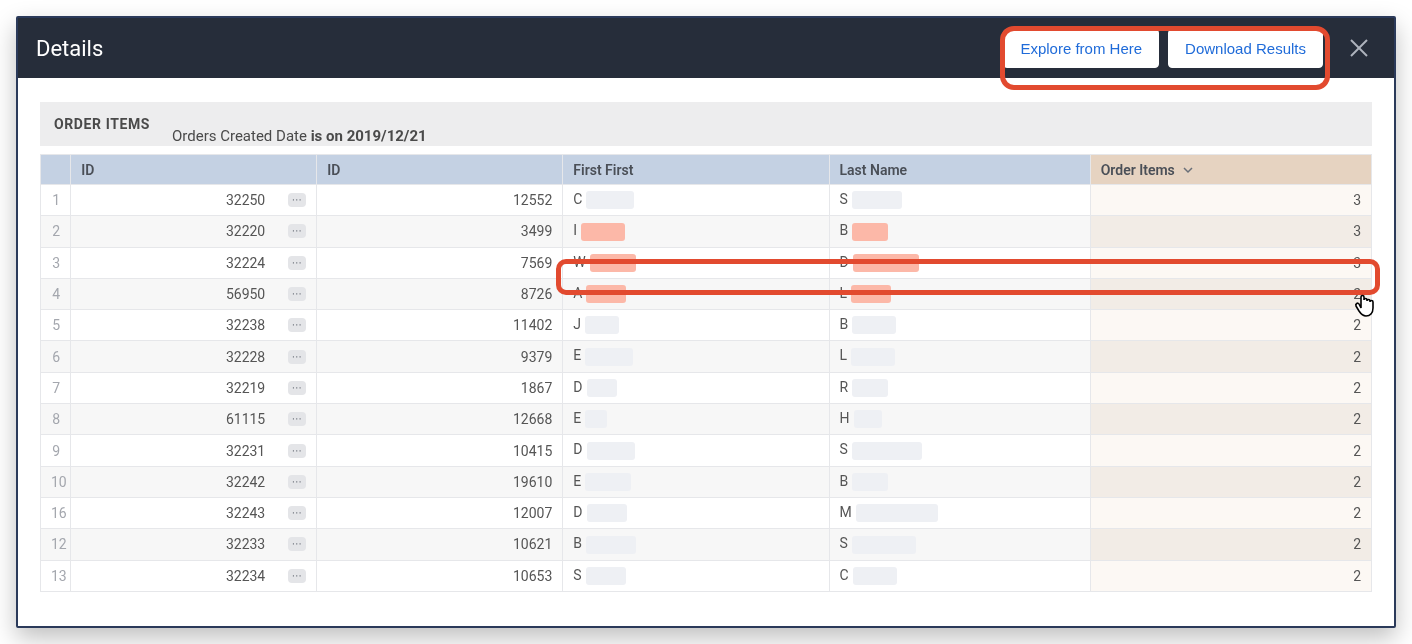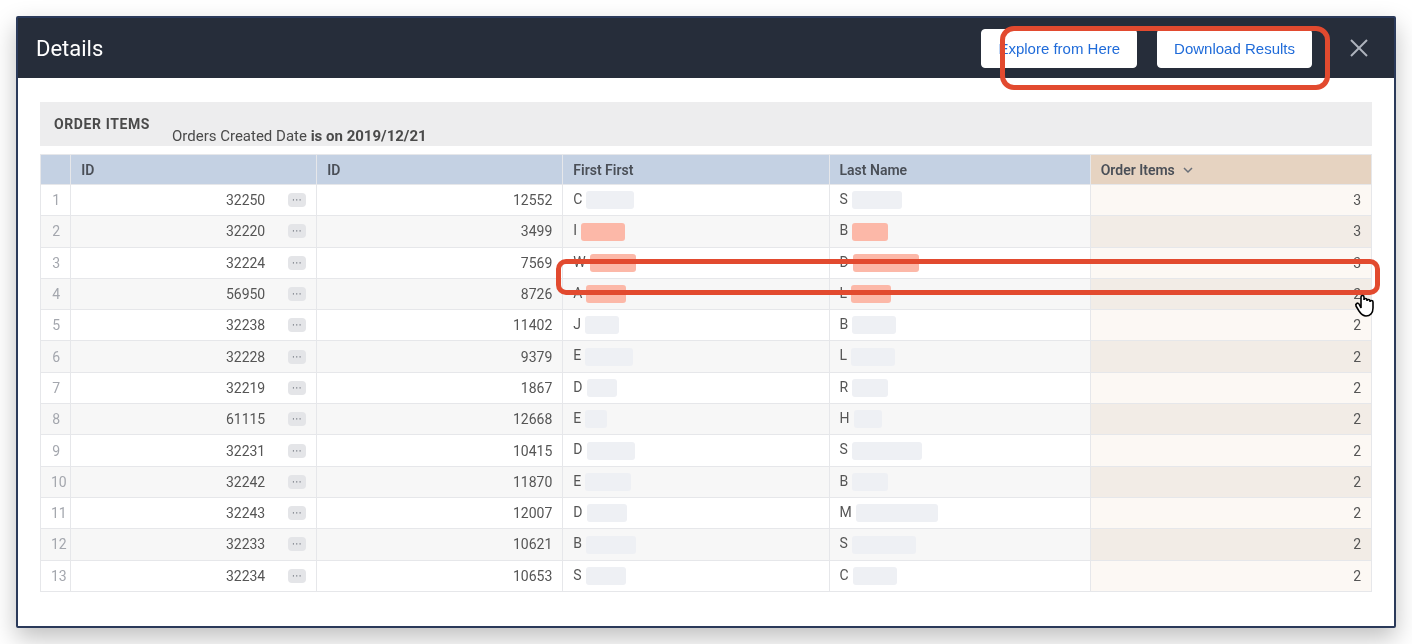--- a/index.html
+++ b/index.html
@@ -39,7 +39,7 @@
     margin-left: auto;
     display: flex;
     align-items: center;
-    gap: 20px;
+    gap: 9px;
     padding-left: 36px;
   }
   .btn {

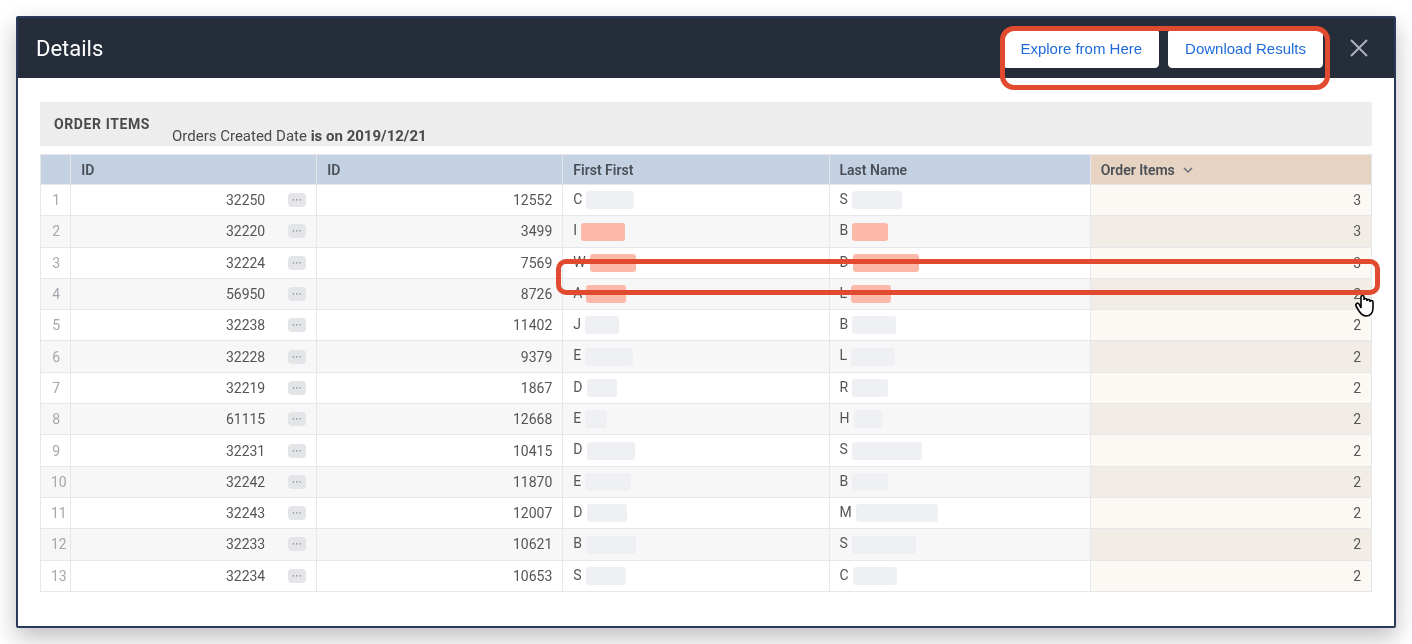--- a/index.html
+++ b/index.html
@@ -326,7 +326,7 @@
                   <span>32242</span>
                   <span class="ellipsis-badge">⋯</span>
                 </span></td>
-              <td class="id-cell">11870</td>
+              <td class="id-cell">19610</td>
               <td class="name-cell"><span class="name-initial">E</span><span class="redact gray" style="width: 46px;"></span></td>
               <td class="name-cell"><span class="name-initial">B</span><span class="redact gray" style="width: 36px;"></span></td>
               <td class="meas-cell">2</td>

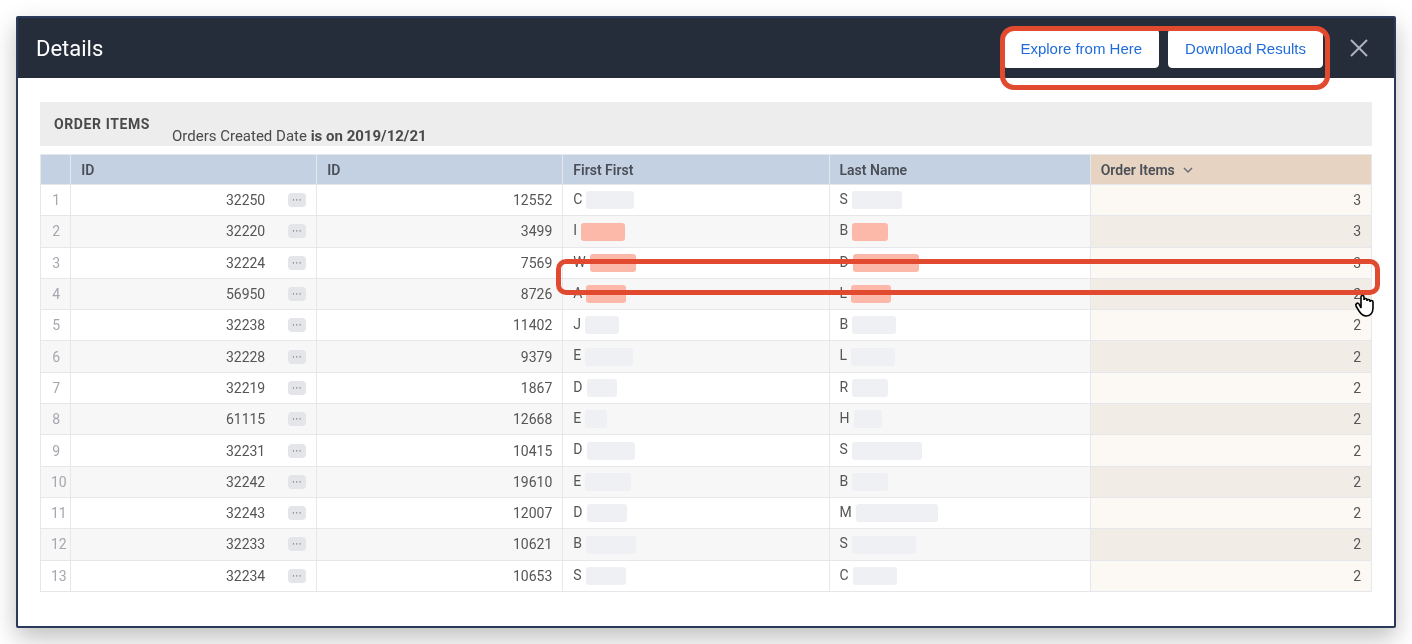--- a/index.html
+++ b/index.html
@@ -332,7 +332,7 @@
               <td class="meas-cell">2</td>
             </tr>
             <tr class="odd">
-              <td class="col-rownum">11</td>
+              <td class="col-rownum">16</td>
               <td class="id-cell"><span class="id-wrap">
                   <span>32243</span>
                   <span class="ellipsis-badge">⋯</span>

